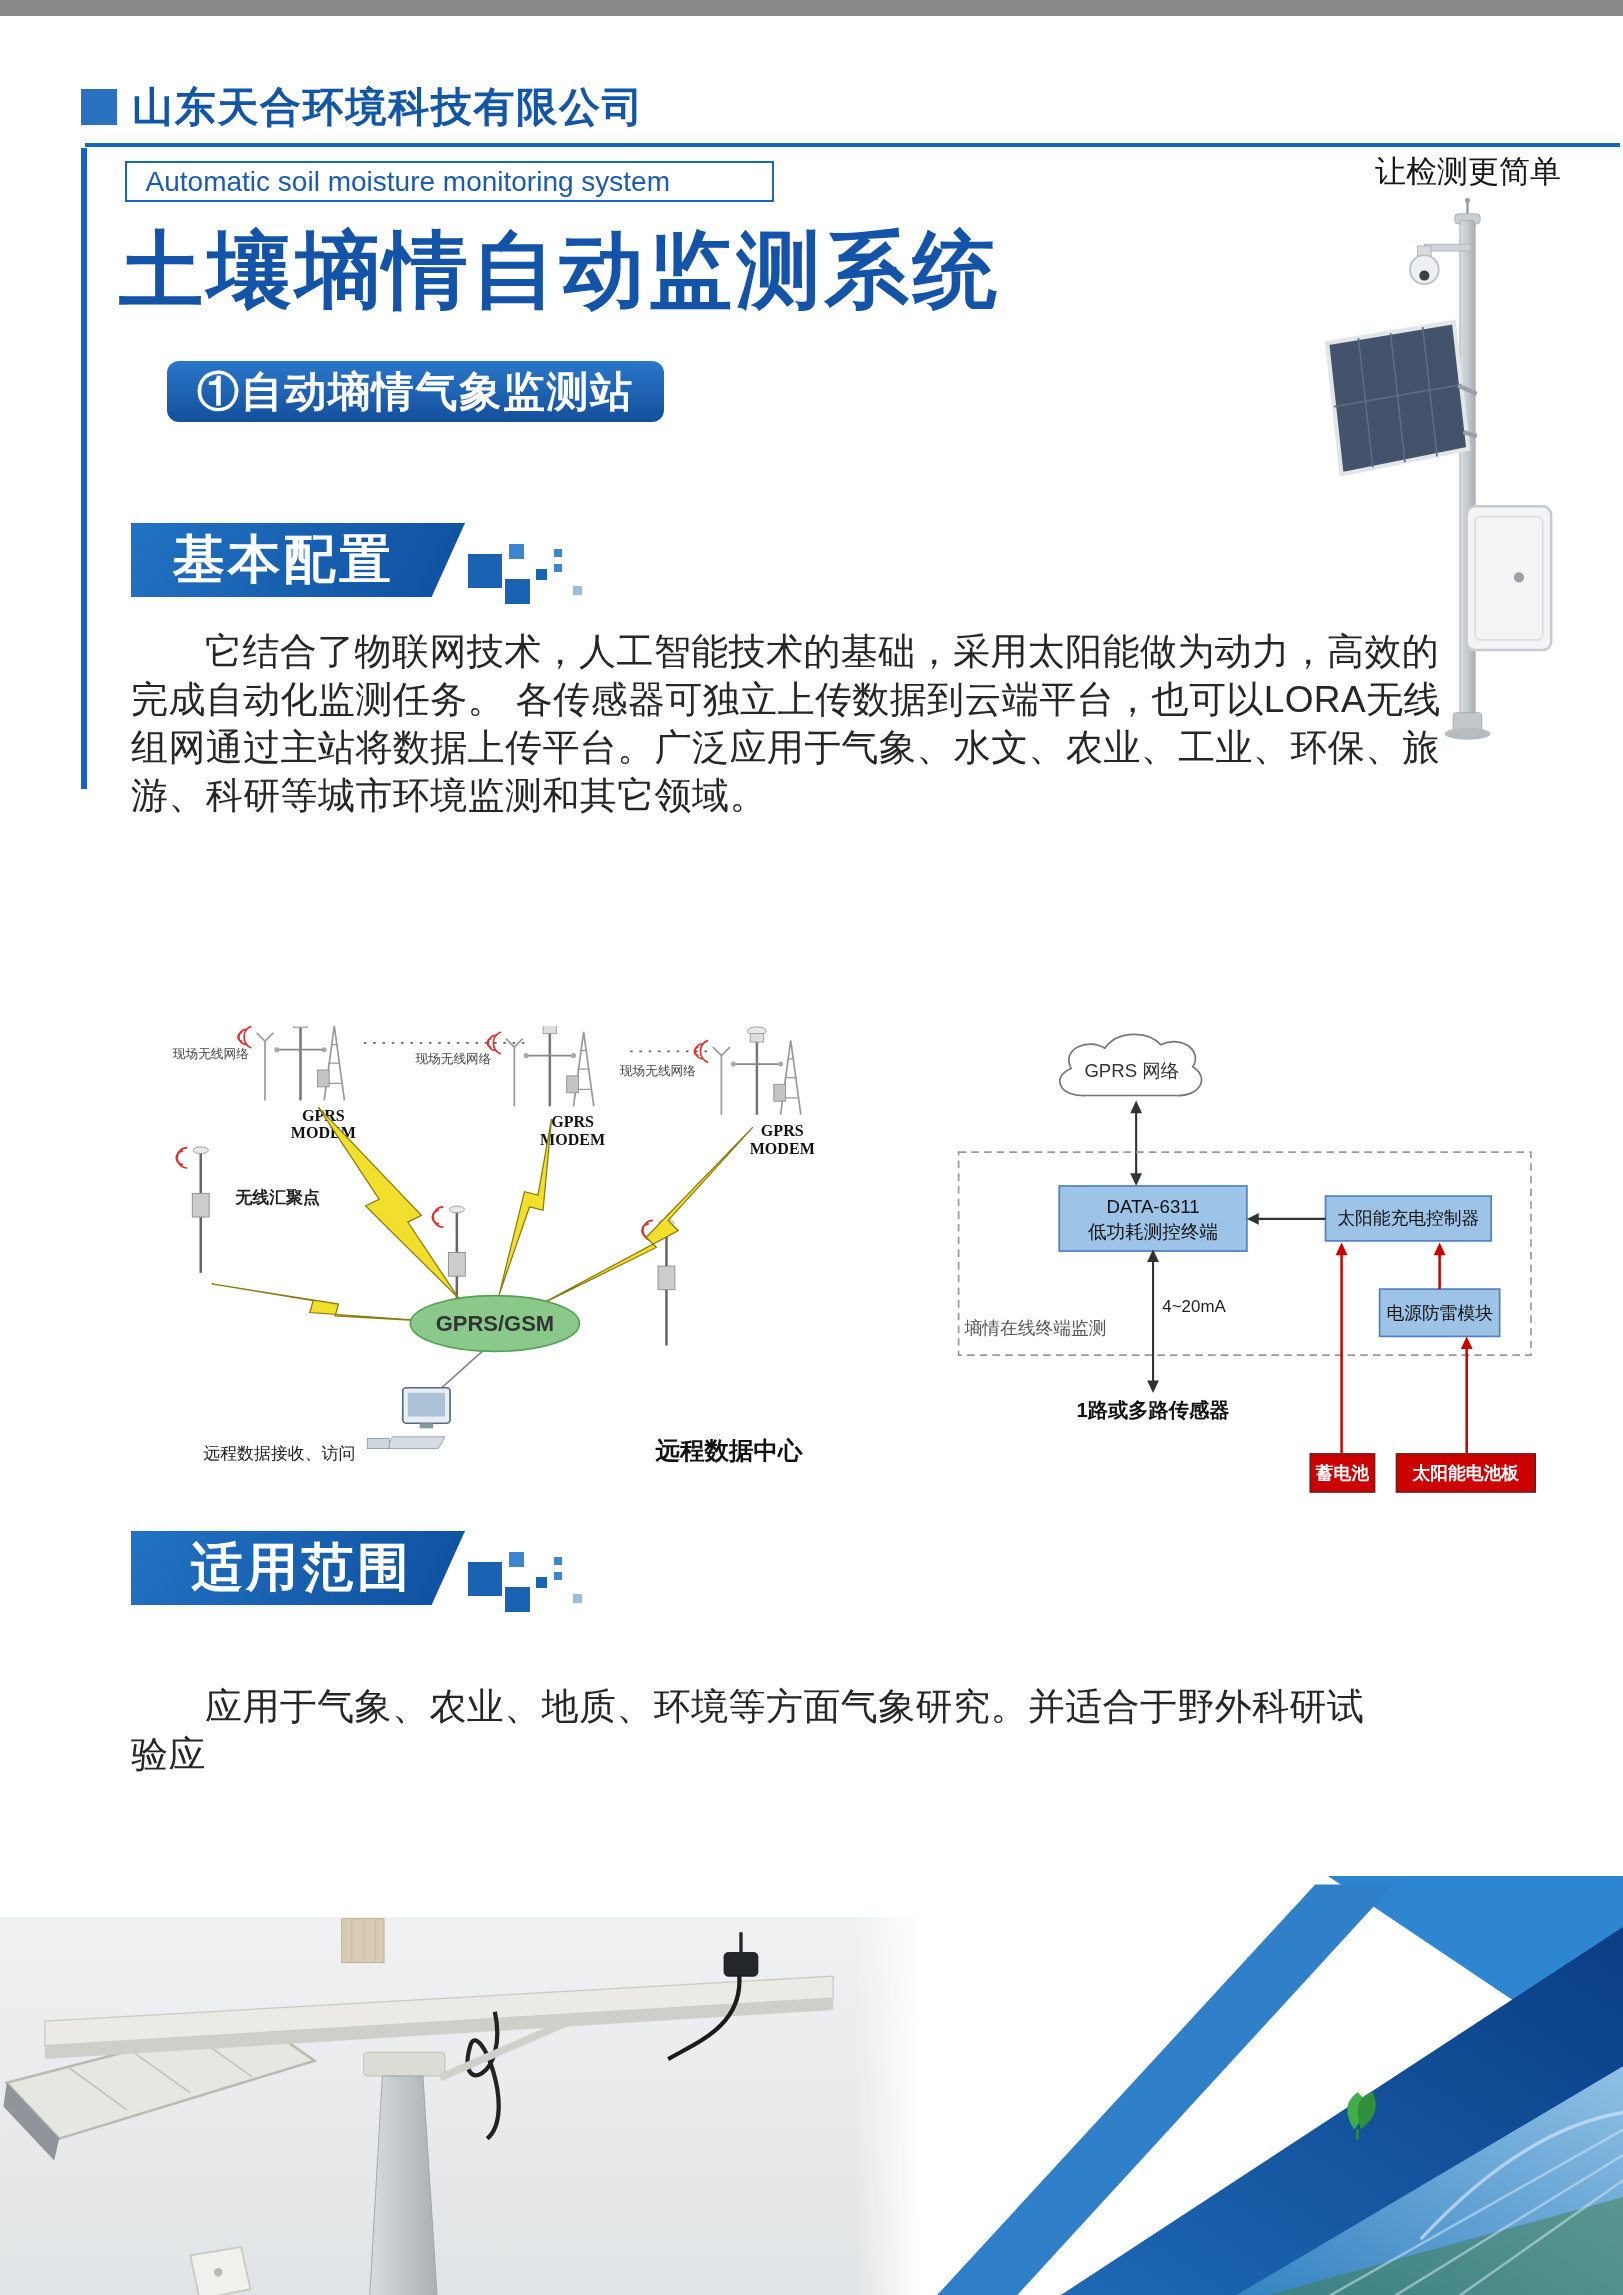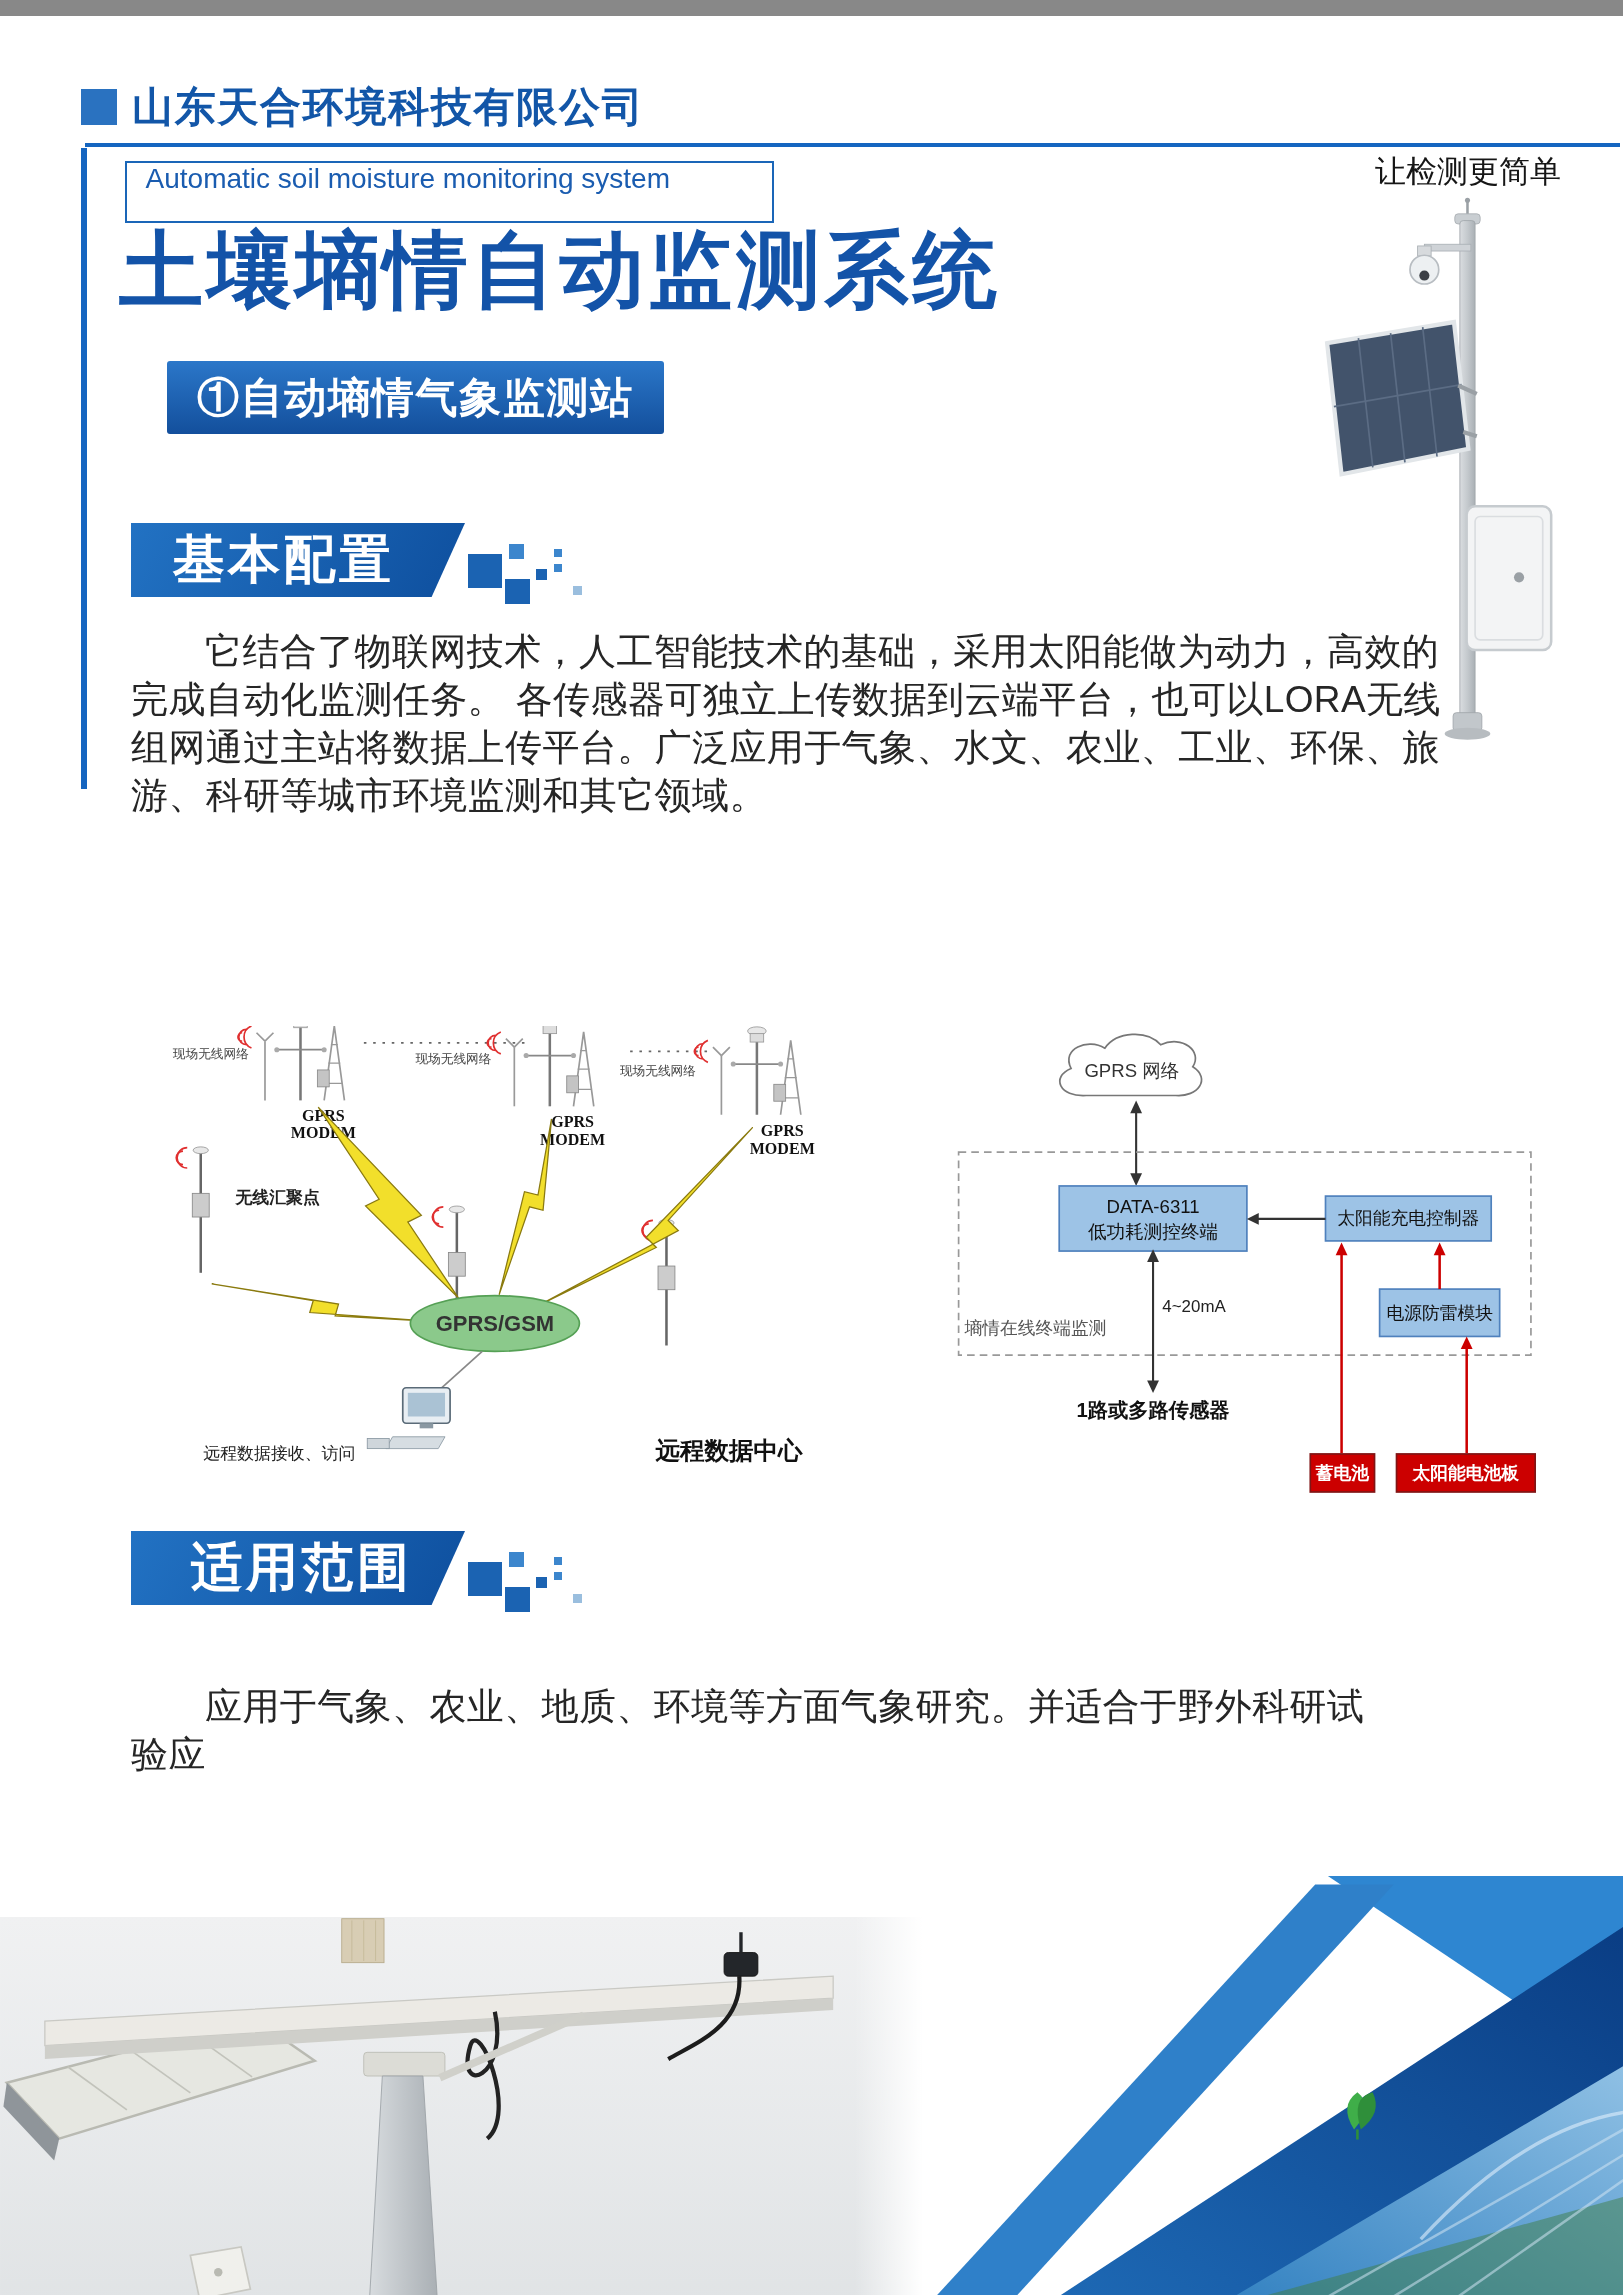--- a/index.html
+++ b/index.html
@@ -13,8 +13,8 @@
   .header-rule{position:absolute;left:85px;top:127px;width:1535px;height:4.2px;background:#1565c0;}
   .left-stripe{position:absolute;left:81px;top:132px;width:6px;height:641px;background:#1565c0;}
   .slogan{position:absolute;left:1375px;top:135px;font-size:31px;color:#161616;}
-  .subtitle-box{position:absolute;left:125px;top:145px;width:649px;height:62px;
-                border:2.5px solid #1a66b8;display:flex;align-items:flex-start;padding-left:18.6px;
+  .subtitle-box{position:absolute;left:125px;top:145px;width:649px;height:41px;
+                border:2.5px solid #1a66b8;display:flex;align-items:center;padding-left:18.6px;
                 box-sizing:border-box;}
   .subtitle-box span{font-size:28px;color:#1a5cb0;}
   .main-title{position:absolute;left:119px;top:208px;font-size:84px;font-weight:900;

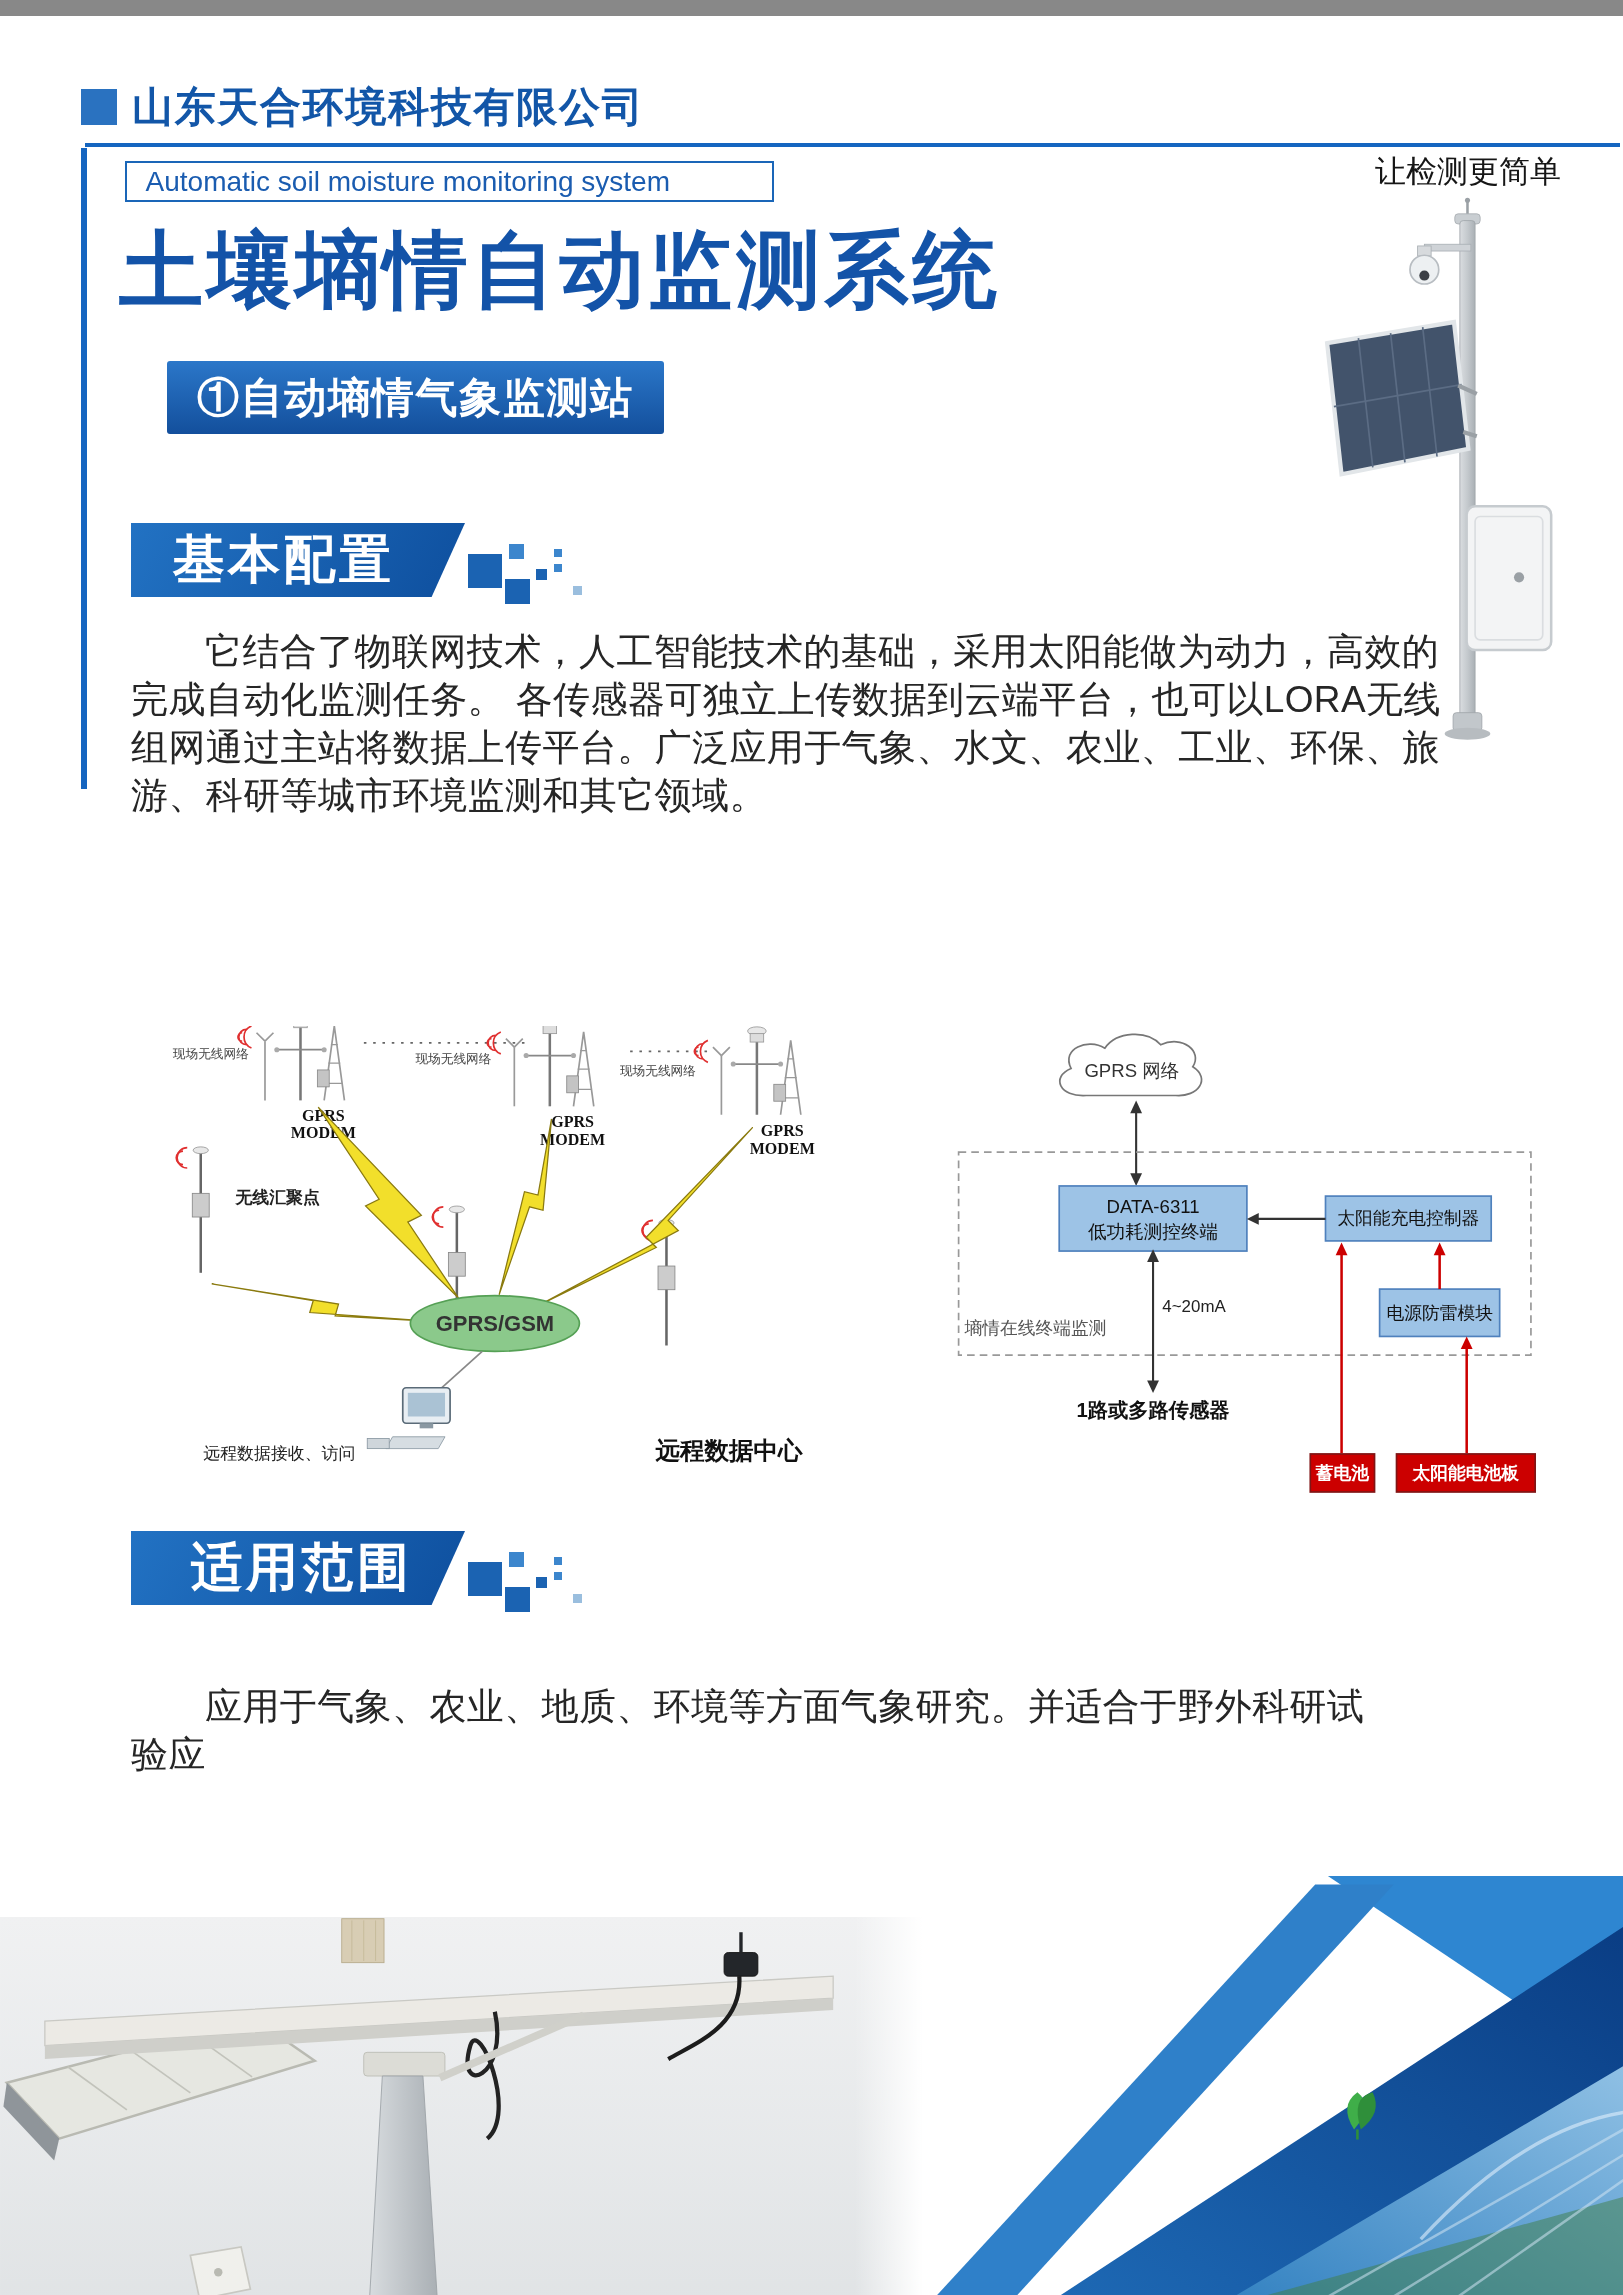--- a/index.html
+++ b/index.html
@@ -19,7 +19,7 @@
   .subtitle-box span{font-size:28px;color:#1a5cb0;}
   .main-title{position:absolute;left:119px;top:208px;font-size:84px;font-weight:900;
               color:#1353a8;letter-spacing:4.2px;line-height:1.1;}
-  .badge{position:absolute;left:167px;top:345px;width:497px;height:73px;border-radius:3px;
+  .badge{position:absolute;left:167px;top:345px;width:497px;height:61px;border-radius:12px;
          background:linear-gradient(180deg,#2b77c9,#134f9c);color:#fff;font-size:42px;
          font-weight:700;display:flex;align-items:center;justify-content:center;letter-spacing:1.7px;}
 

